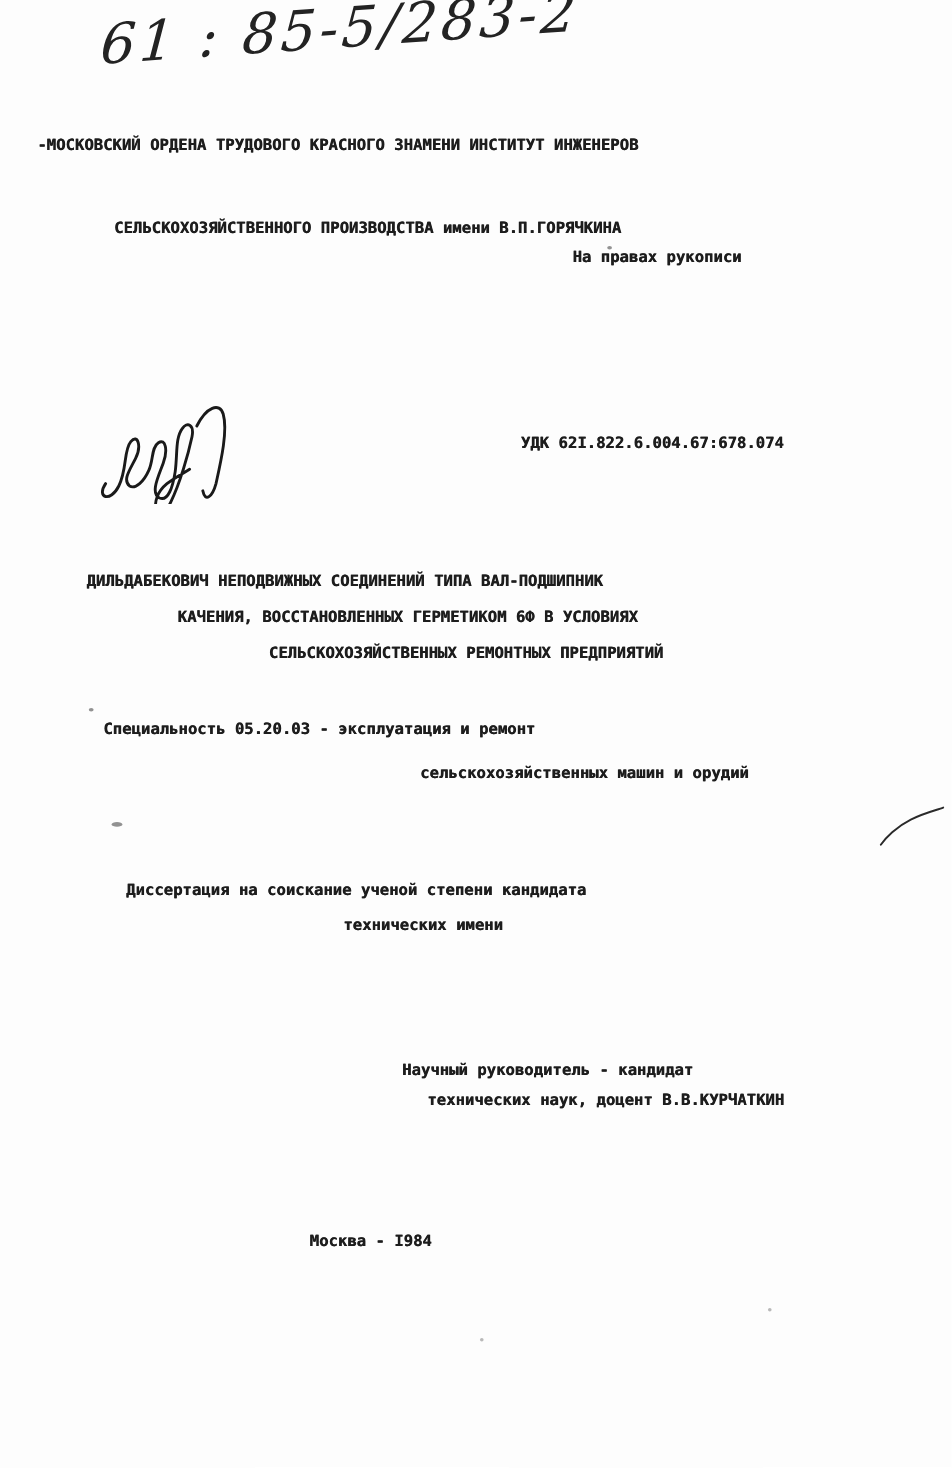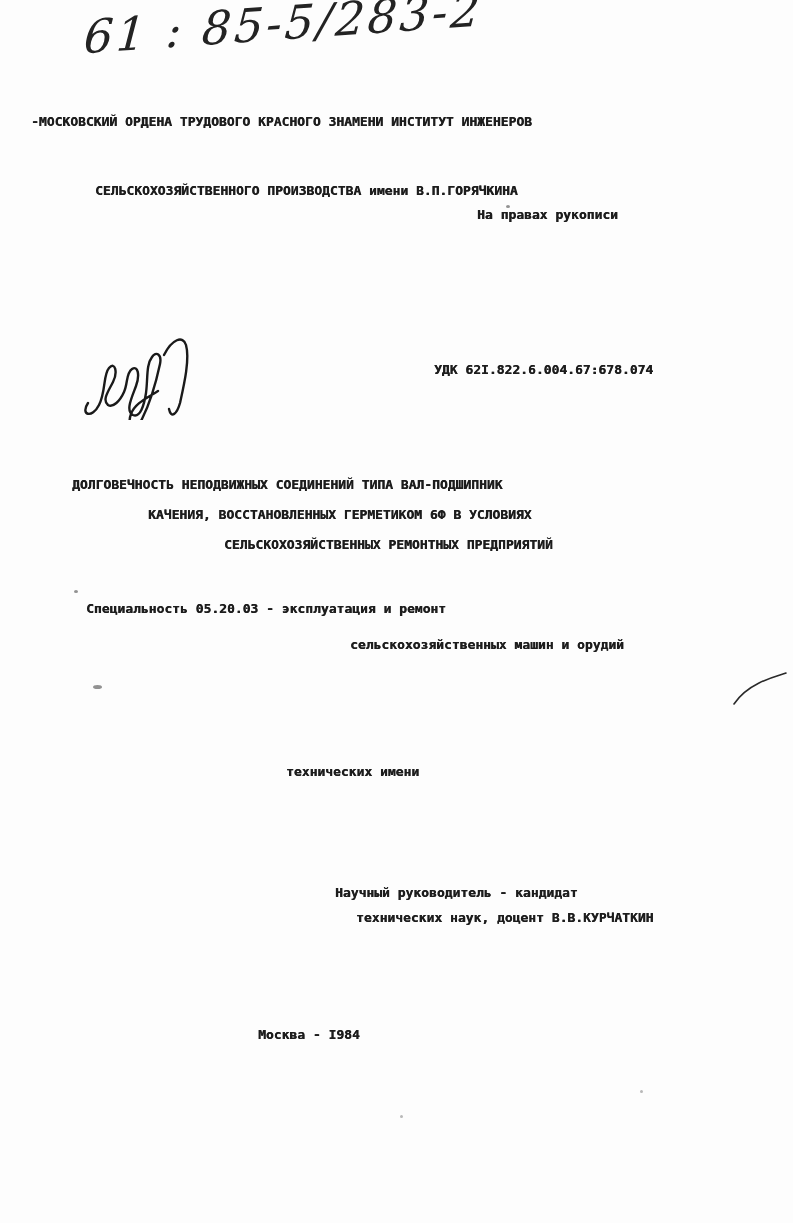--- a/index.html
+++ b/index.html
@@ -74,7 +74,7 @@
 
   <div class="line" style="left:420px; top:363px;margin-left:14px;">УДК 62I.822.6.004.67:678.074</div>
 
-  <div class="line" style="left:72px; top:478px;">ДОЛГОВЕЧНОСТЬ НЕПОДВИЖНЫХ СОЕДИНЕНИЙ ТИПА ВАЛ-ПОДШИПНИК</div>
+  <div class="line" style="left:72px; top:478px;">ДИЛЬДАБЕКОВИЧ НЕПОДВИЖНЫХ СОЕДИНЕНИЙ ТИПА ВАЛ-ПОДШИПНИК</div>
   <div class="line" style="left:148px; top:508px;">КАЧЕНИЯ, ВОССТАНОВЛЕННЫХ ГЕРМЕТИКОМ 6Ф В УСЛОВИЯХ</div>
   <div class="line" style="left:224px; top:538px;">СЕЛЬСКОХОЗЯЙСТВЕННЫХ РЕМОНТНЫХ ПРЕДПРИЯТИЙ</div>
 

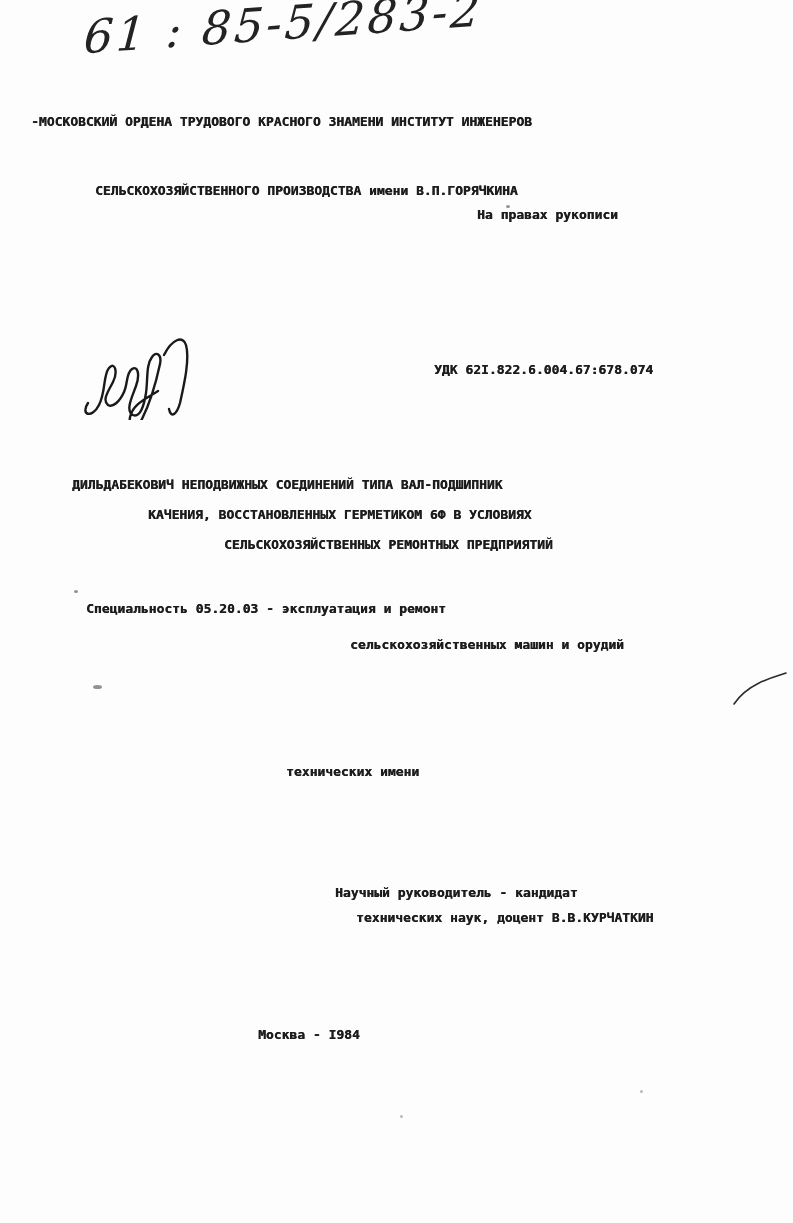--- a/index.html
+++ b/index.html
@@ -85,6 +85,7 @@
     <path d="M6,36 C10,30 19,21 31,15 C43,9 53,7 58,5" fill="none" stroke="#2a2a2a" stroke-width="1.6" stroke-linecap="round"></path>
   </svg>
 
+  <div class="line" style="left:105px; top:736px;">Диссертация на соискание ученой степени кандидата</div>
   <div class="line" style="left:286px; top:765px;">технических имени</div>
 
   <div class="line" style="left:335px; top:886px;">Научный руководитель - кандидат</div>

